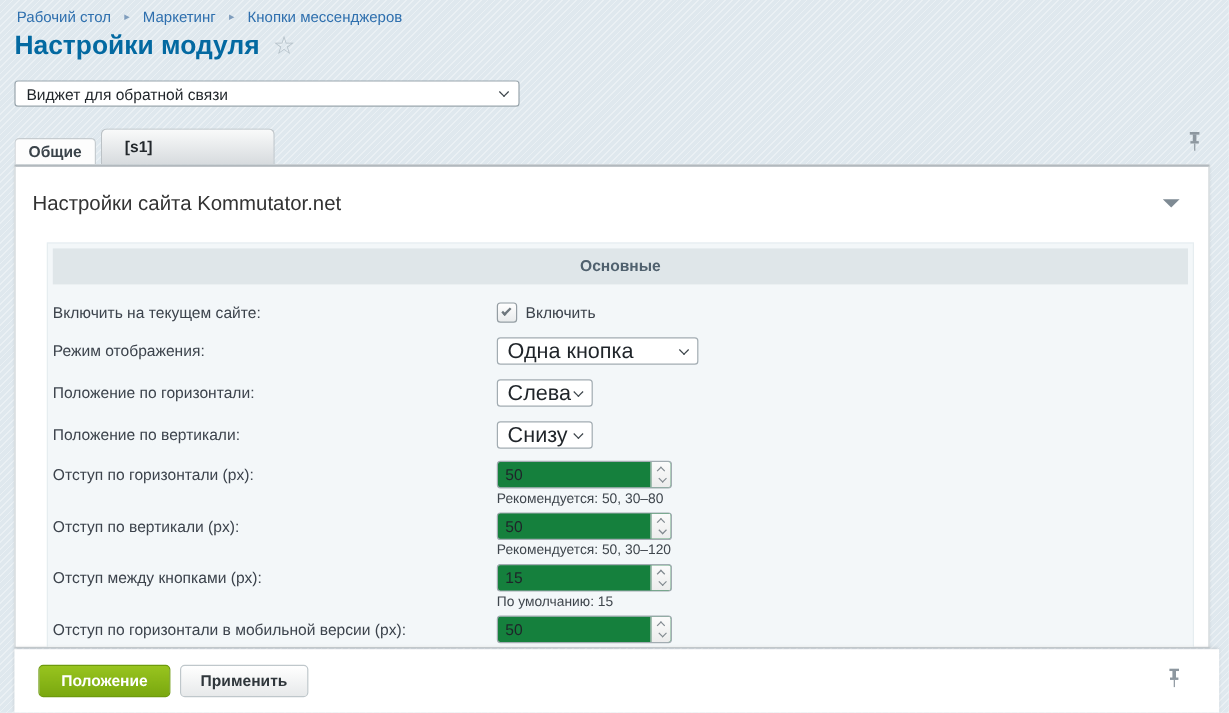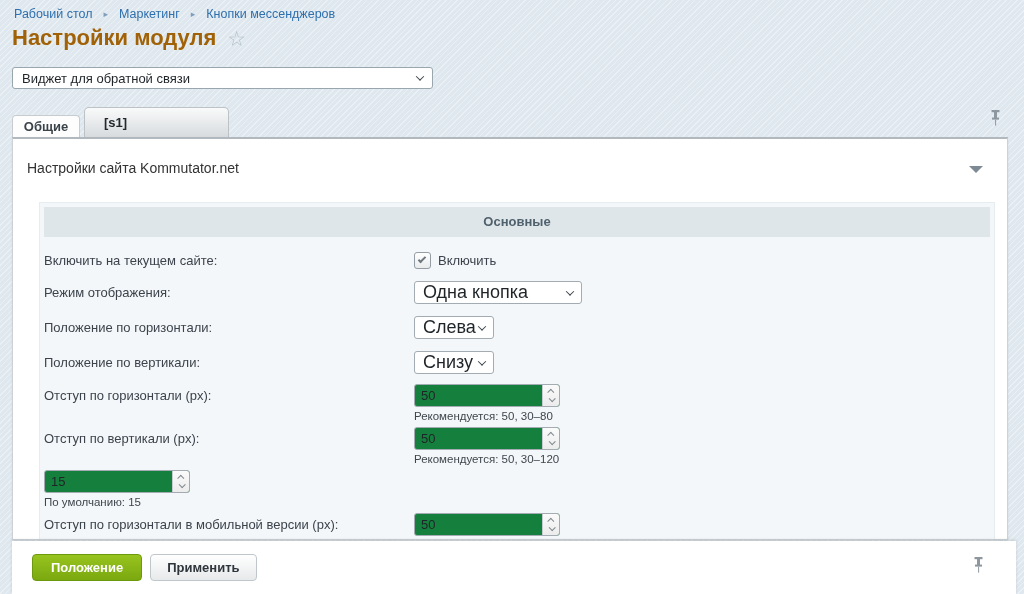--- a/index.html
+++ b/index.html
@@ -18,7 +18,7 @@
 
   
   .page-title-wrap { position:absolute; top:25px; left:12px; display:flex; align-items:center; gap:11px; }
-  .page-title { font-size:22px; font-weight:bold; color:#a16207; }
+  .page-title { font-size:22px; font-weight:bold; color:#0369a1; }
   .star-icon { color:#b3bfc7; font-size:21px; line-height:1; cursor:pointer; }
 
   

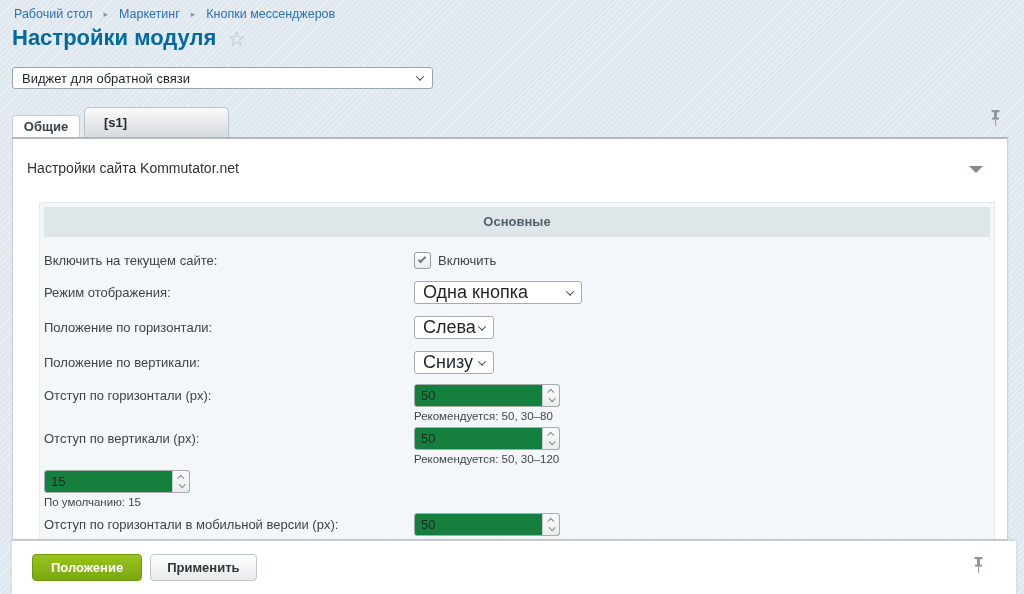--- a/index.html
+++ b/index.html
@@ -47,7 +47,7 @@
     background:#fff; border:1px solid #ccd2d5; border-top:2px solid #b2b9be;
     overflow:hidden; box-shadow:0 1px 2px rgba(0,0,0,0.08); }
   .panel-head { position:relative; height:63px; }
-  .panel-title { position:absolute; left:14px; top:21px; font-size:14px; color:#333; }
+  .panel-title { position:absolute; left:14px; top:21px; font-size:17px; color:#333; }
   .collapse-arrow { position:absolute; right:24px; top:27px; width:0; height:0; cursor:pointer;
     border-left:7px solid transparent; border-right:7px solid transparent; border-top:7px solid #7e8a93; }
 

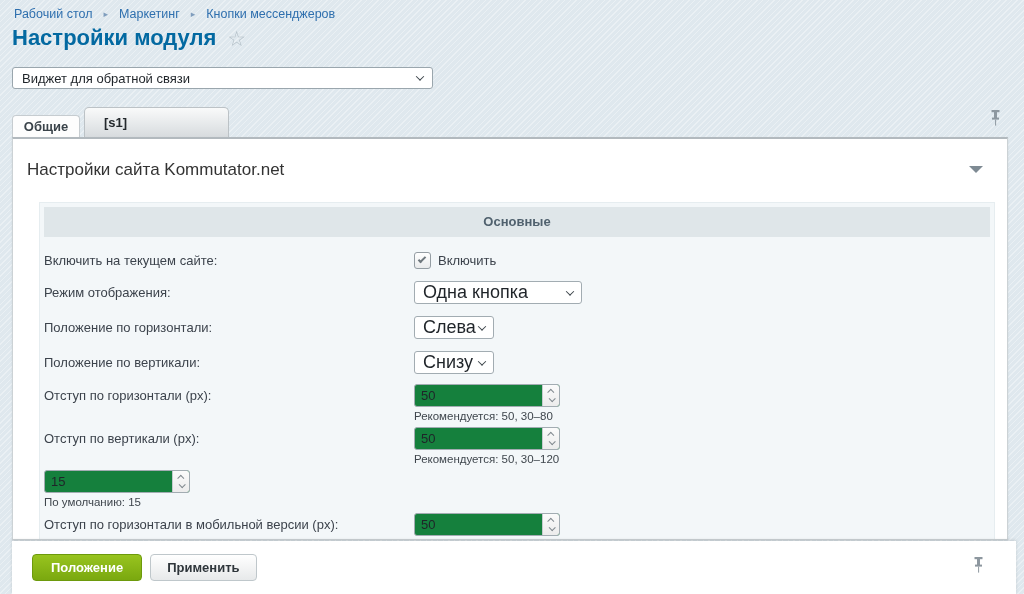--- a/index.html
+++ b/index.html
@@ -203,6 +203,7 @@
       </div>
 
       <div class="form-row mb5">
+        <div class="form-label">Отступ между кнопками (px):</div>
         <div class="num-wrap">
           <div class="num">
             <input value="15" style="">

